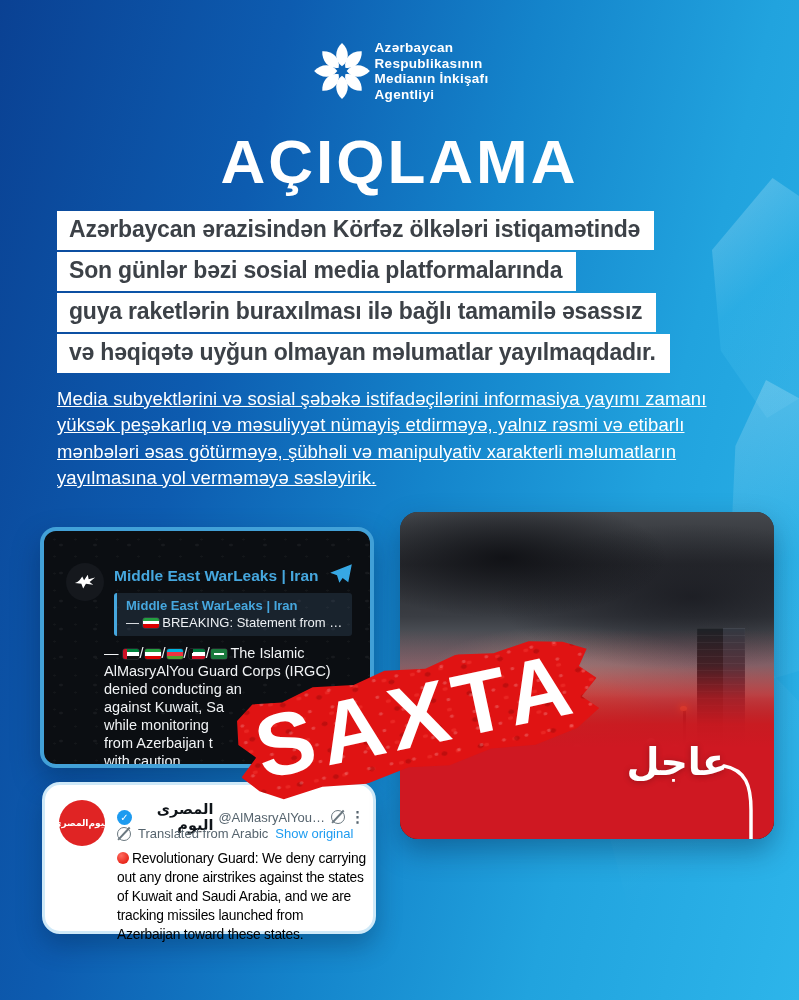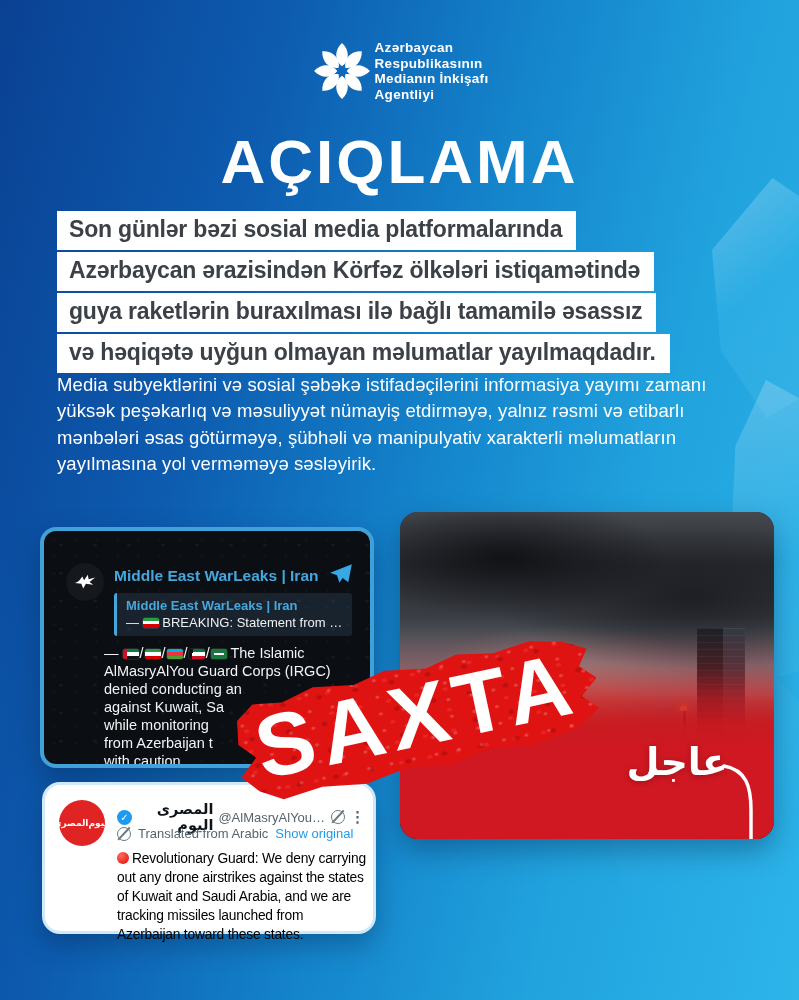--- a/index.html
+++ b/index.html
@@ -194,8 +194,8 @@
   <div class="page-title">AÇIQLAMA</div>
 
   <div class="highlights">
+      <div class="hl-line">Azərbaycan ərazisindən Körfəz ölkələri istiqamətində</div>
       <div class="hl-line">Son günlər bəzi sosial media platformalarında</div>
-      <div class="hl-line">Azərbaycan ərazisindən Körfəz ölkələri istiqamətində</div>
       <div class="hl-line">guya raketlərin buraxılması ilə bağlı tamamilə əsassız</div>
       <div class="hl-line">və həqiqətə uyğun olmayan məlumatlar yayılmaqdadır.</div>
     </div>

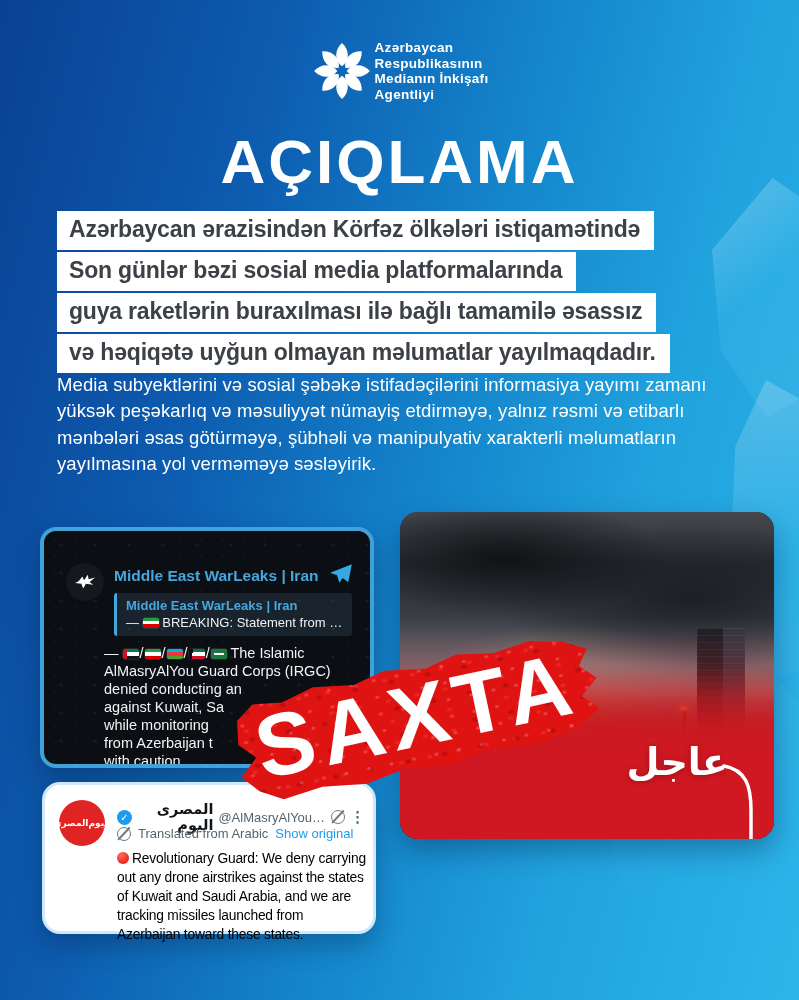--- a/index.html
+++ b/index.html
@@ -37,8 +37,8 @@
   .hl-line { display:table; background:#fff; color:#3c4147; font-size:23px; font-weight:700;
     letter-spacing:-0.2px; padding:5px 14px 7px 12px; margin-bottom:2px; white-space:nowrap; }
 
-  .statement-par { position:absolute; z-index:10; left:57px; top:372px; width:692px;
-    color:#fff; font-size:18.5px; line-height:1.42; letter-spacing:.1px; }
+  .statement-par { position:absolute; z-index:10; left:57px; top:386px; width:692px;
+    color:#fff; font-size:18.5px; line-height:1.42; letter-spacing:.1px;text-decoration:underline; }
 
   
   .tg-card { position:absolute; z-index:20; left:40px; top:527px; width:334px; height:241px;

